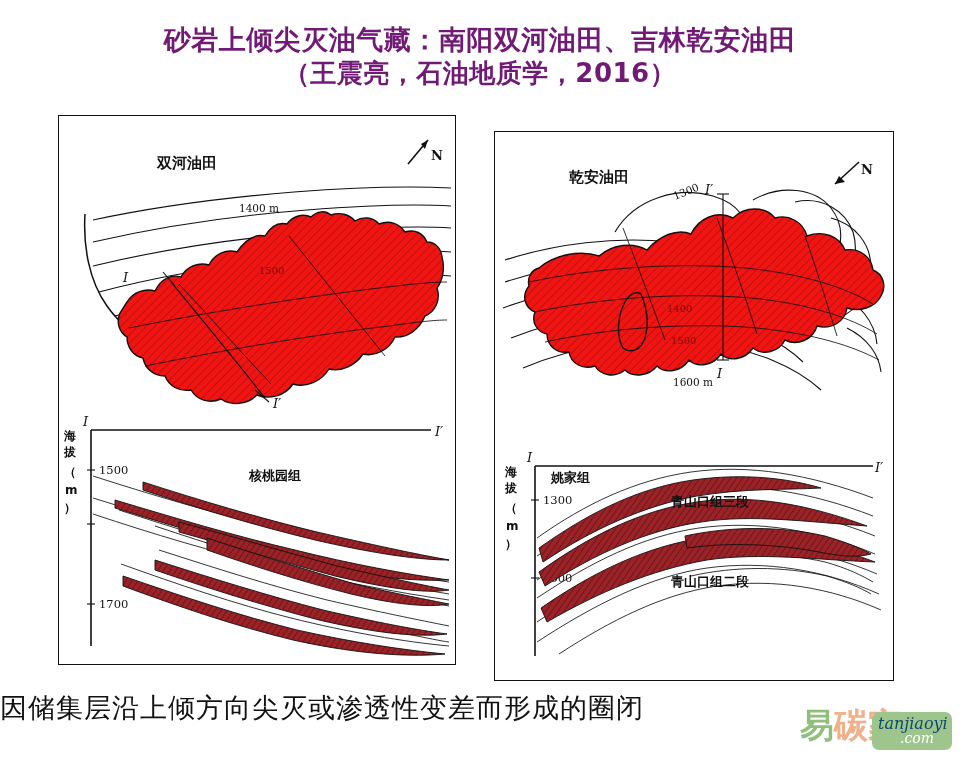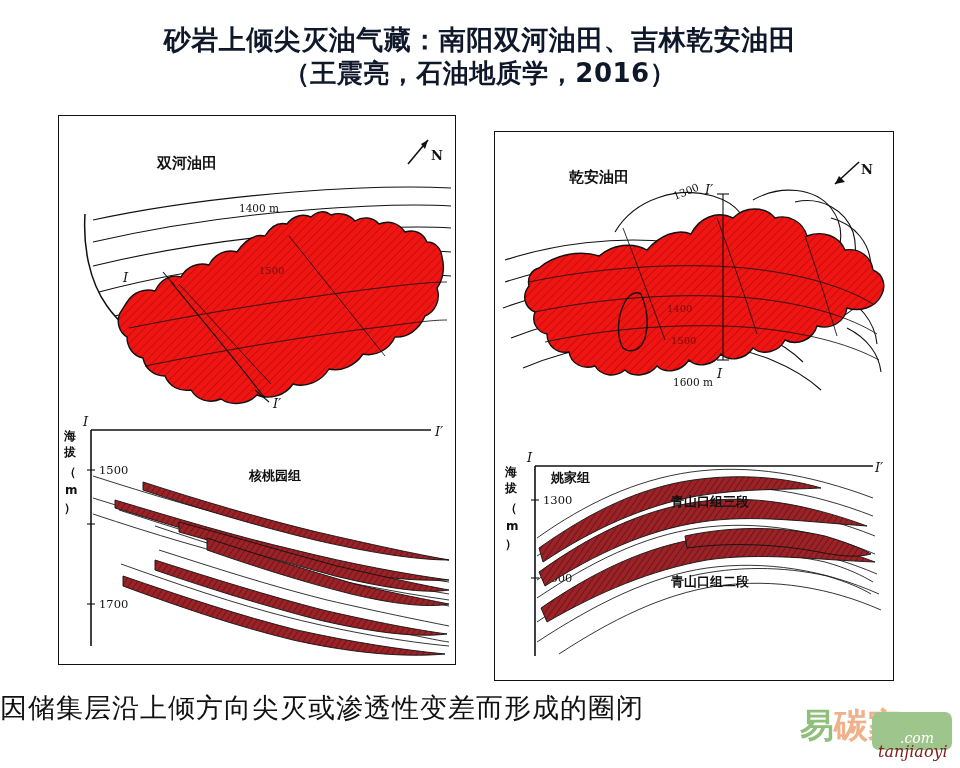--- a/index.html
+++ b/index.html
@@ -13,7 +13,7 @@
   
   #title-block{
     position:absolute;left:0;top:22px;width:960px;
-    text-align:center;color:#0f172a;
+    text-align:center;color:#701a75;
     font-weight:bold;line-height:1.30;
   }
   #title-line-1{font-size:27px;letter-spacing:.5px;}

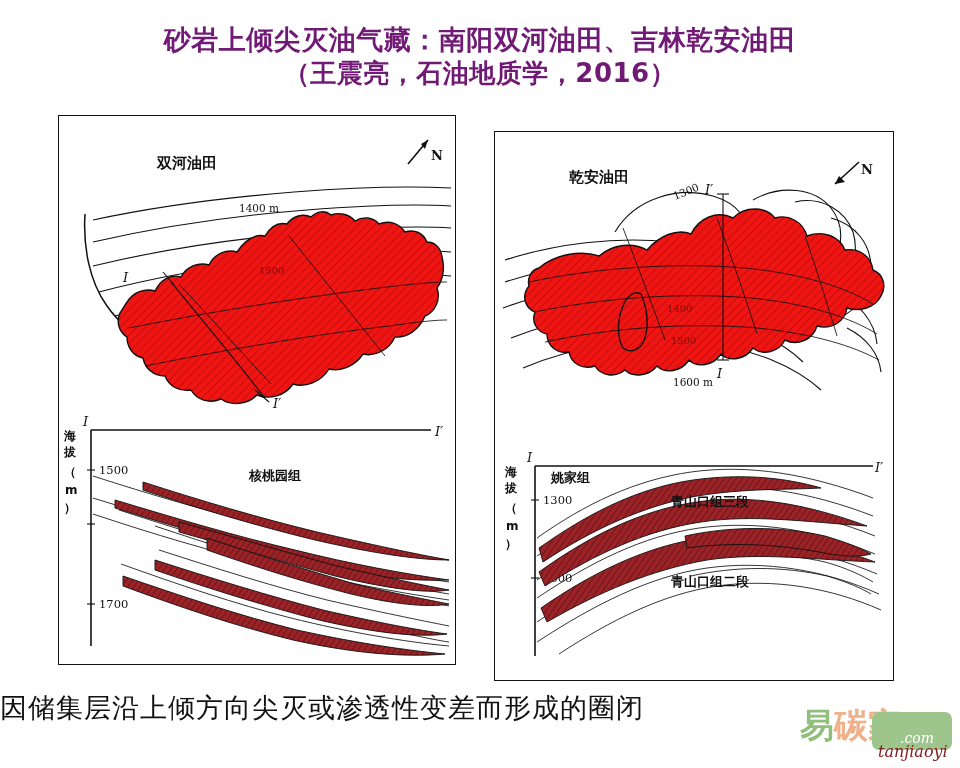--- a/index.html
+++ b/index.html
@@ -90,8 +90,8 @@
     background:#9ec68c;border-radius:7px;
   }
   #wm-b1{
-    position:absolute;left:6px;top:2px;color:#7f1d1d;font-style:italic;
-    font-size:16px;font-family:"DejaVu Serif","Liberation Serif",serif;margin-top:28px;
+    position:absolute;left:6px;top:2px;color:#0c4a6e;font-style:italic;
+    font-size:16px;font-family:"DejaVu Serif","Liberation Serif",serif;
   }
   #wm-b2{
     position:absolute;left:28px;top:18px;color:#fff;font-style:italic;

